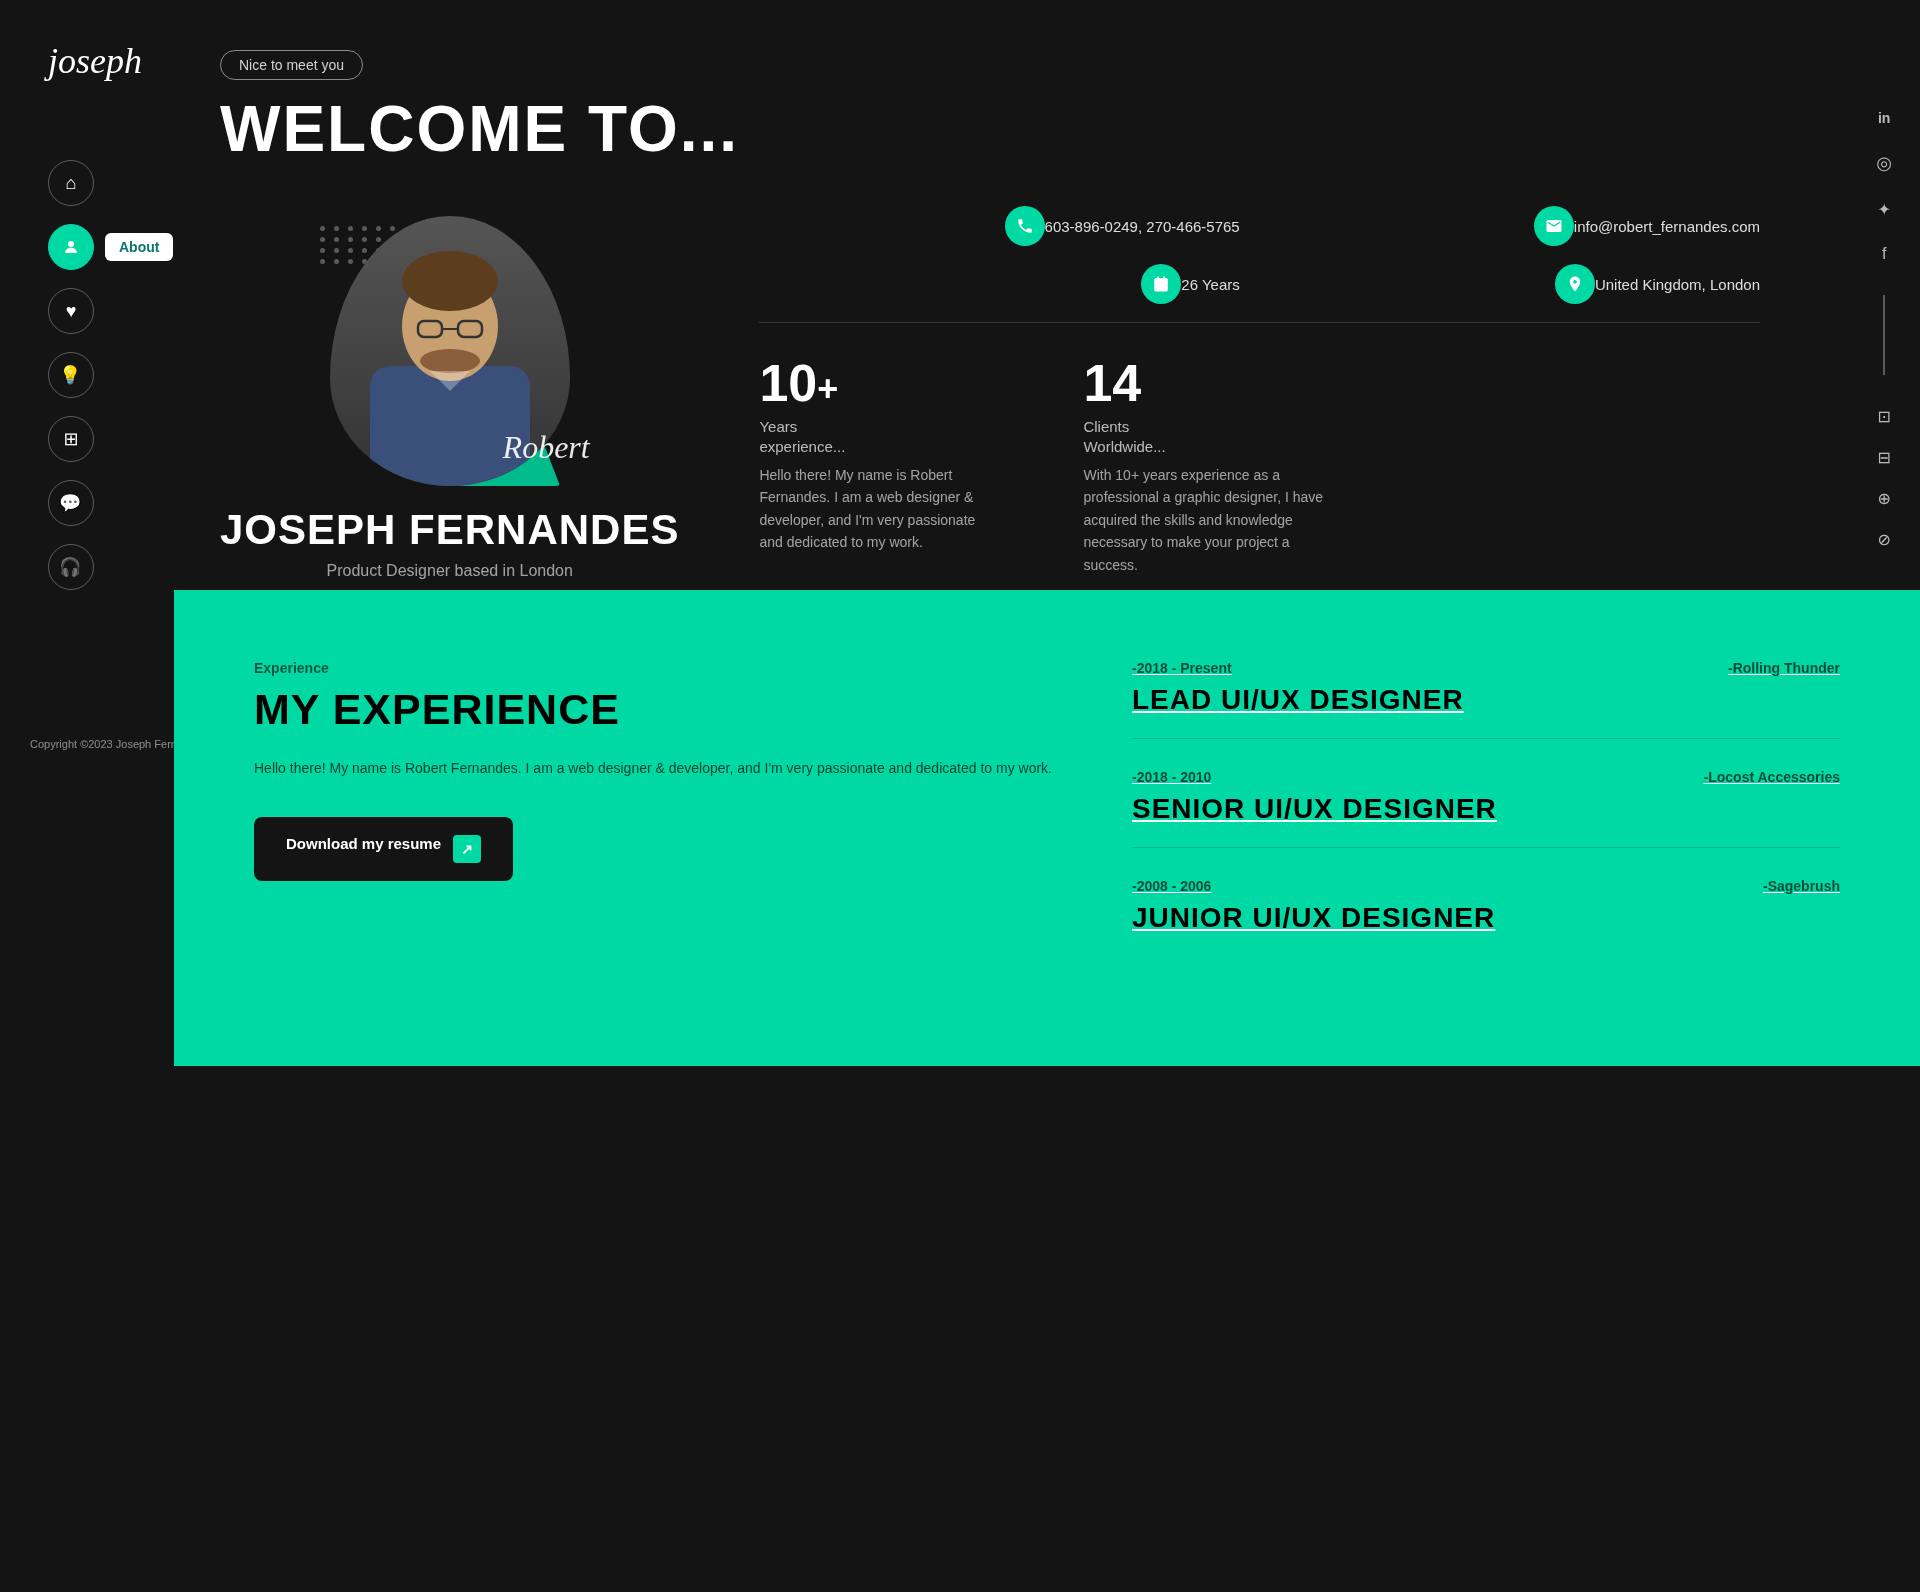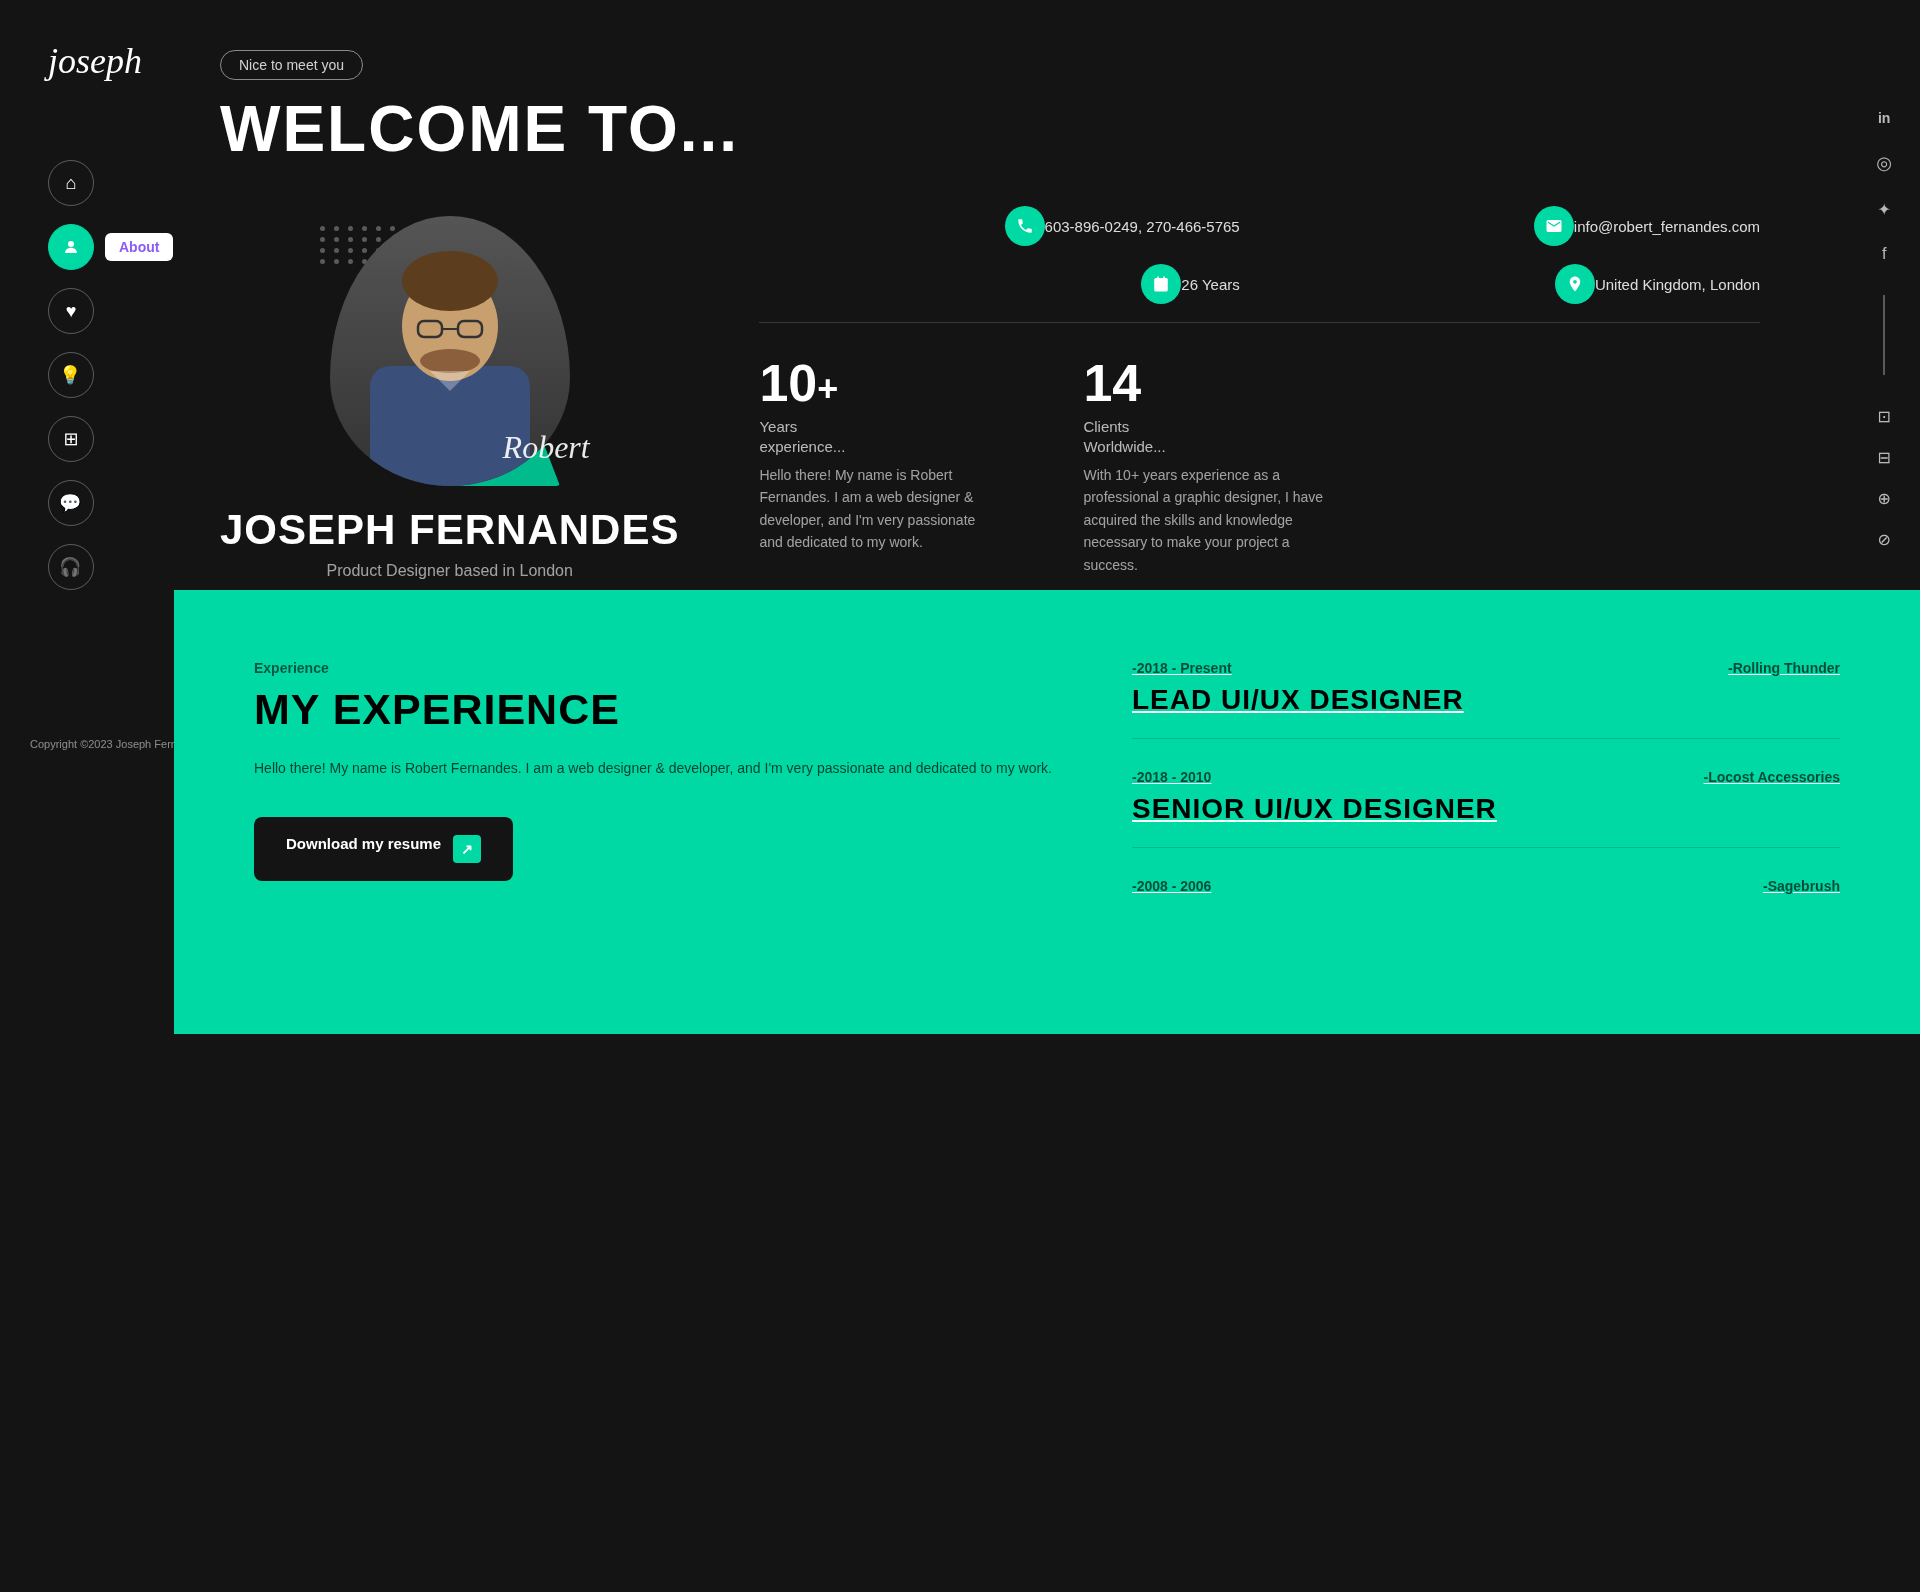--- a/index.html
+++ b/index.html
@@ -58,7 +58,7 @@
       top: 50%;
       transform: translateY(-50%);
       background: #fff;
-      color: #8b5cf6;
+      color: #0f766e;
       padding: 6px 14px;
       border-radius: 6px;
       font-size: 14px;

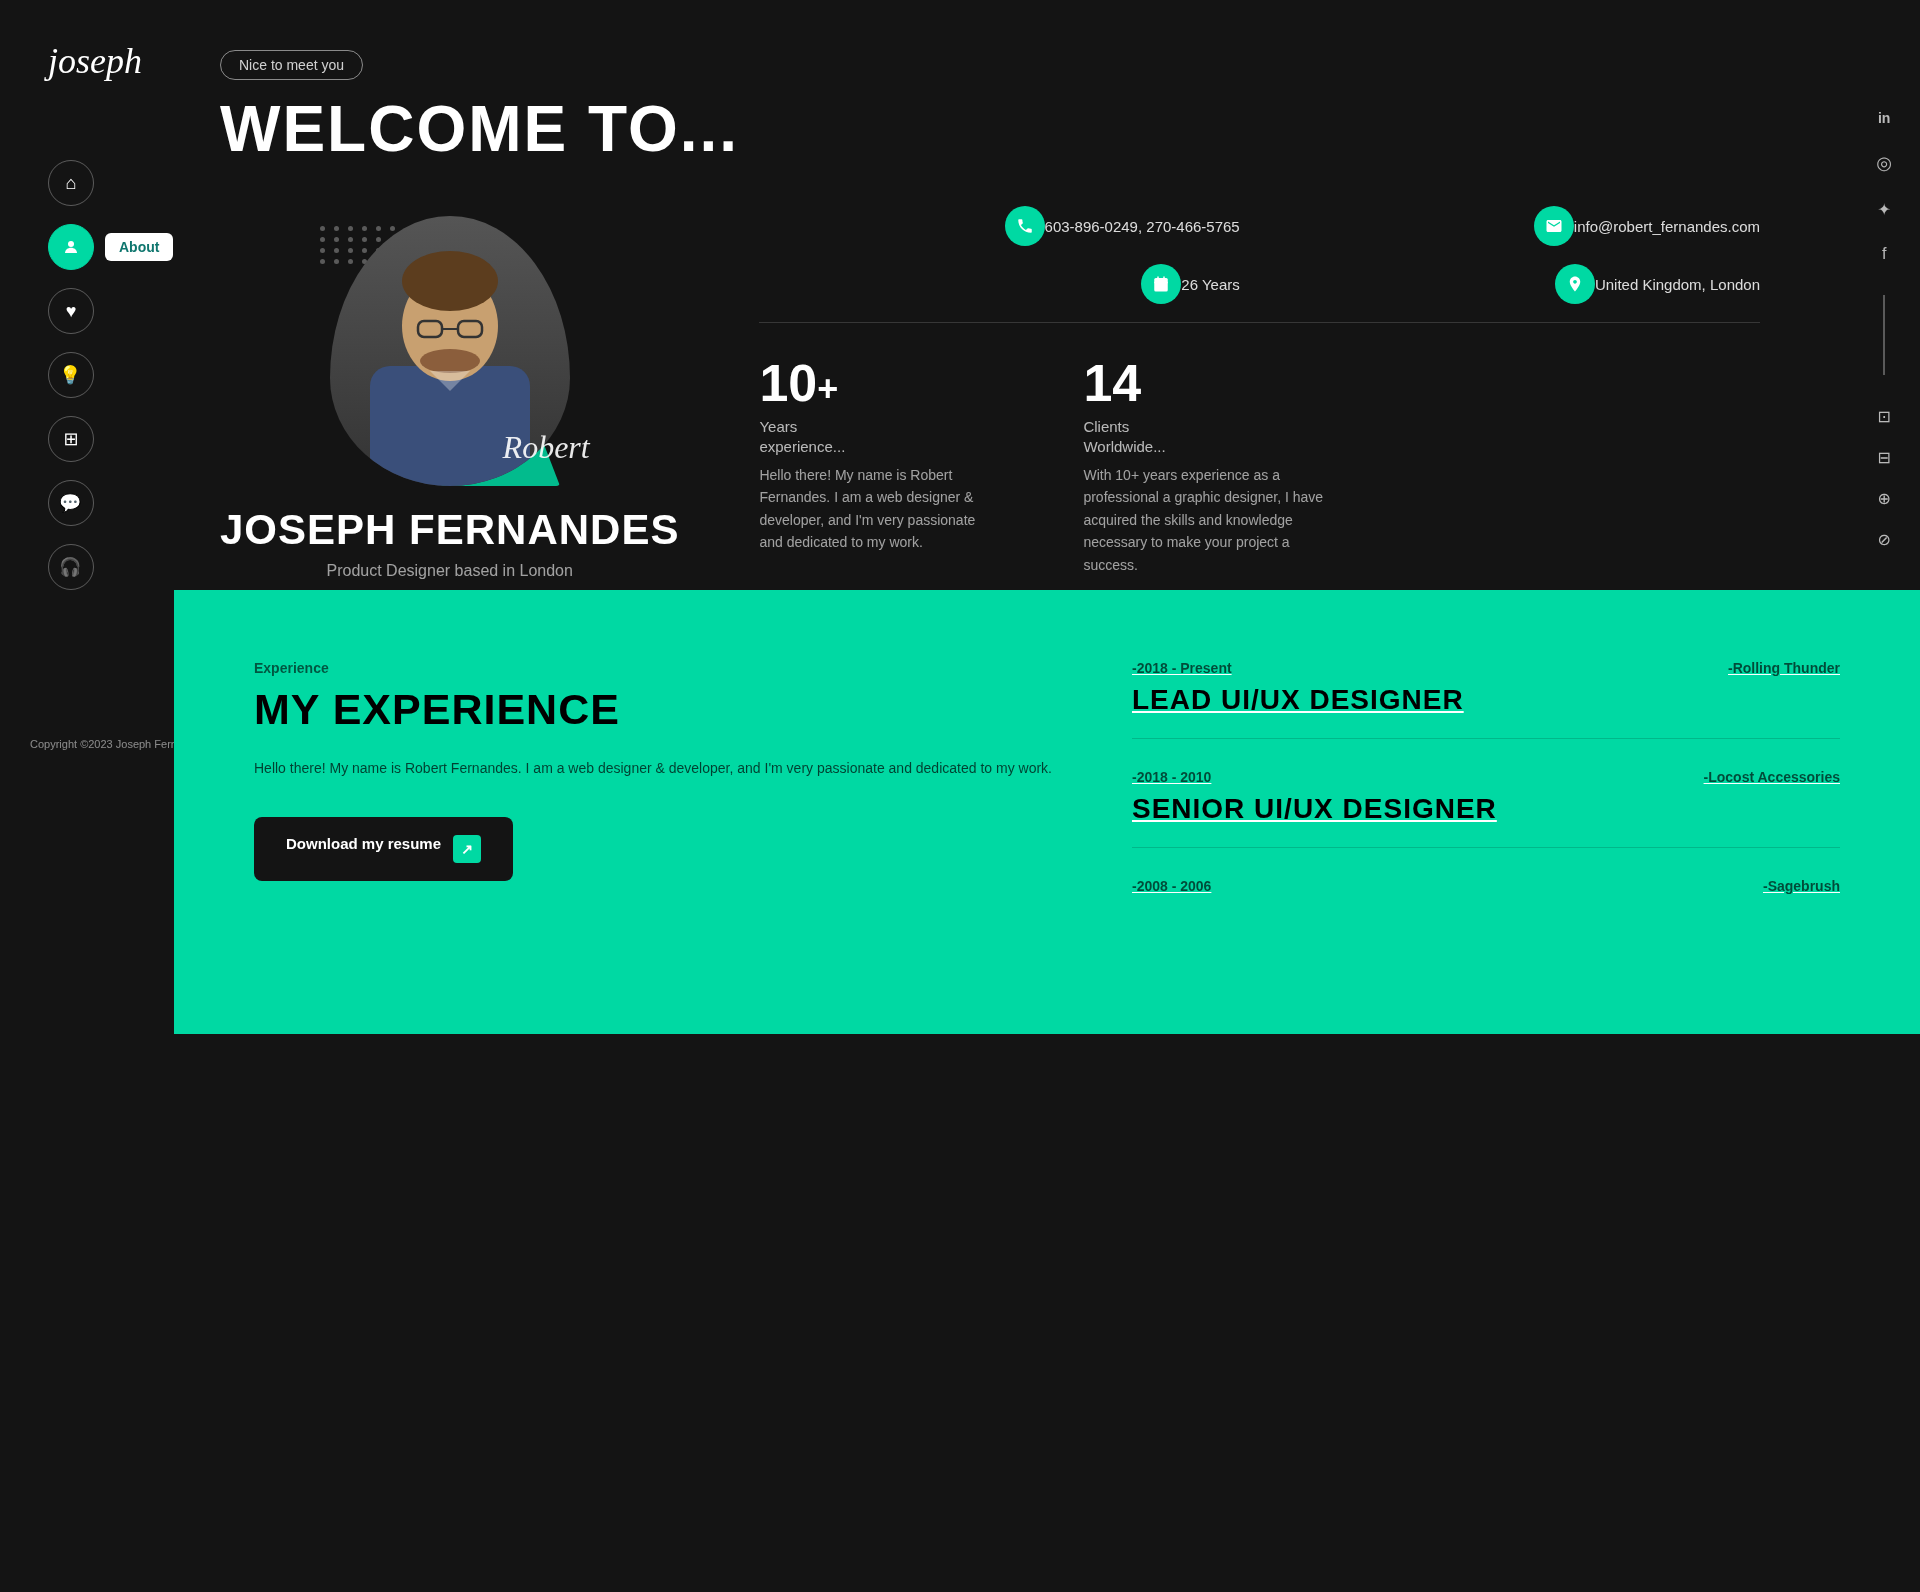--- a/index.html
+++ b/index.html
@@ -644,6 +644,7 @@
         <span class="exp-job-period">-2008 - 2006</span>
         <span class="exp-job-company">-Sagebrush</span>
       </div>
+      <h3 class="exp-job-title">JUNIOR UI/UX DESIGNER</h3>
     </div>
   </div>
 </div>

